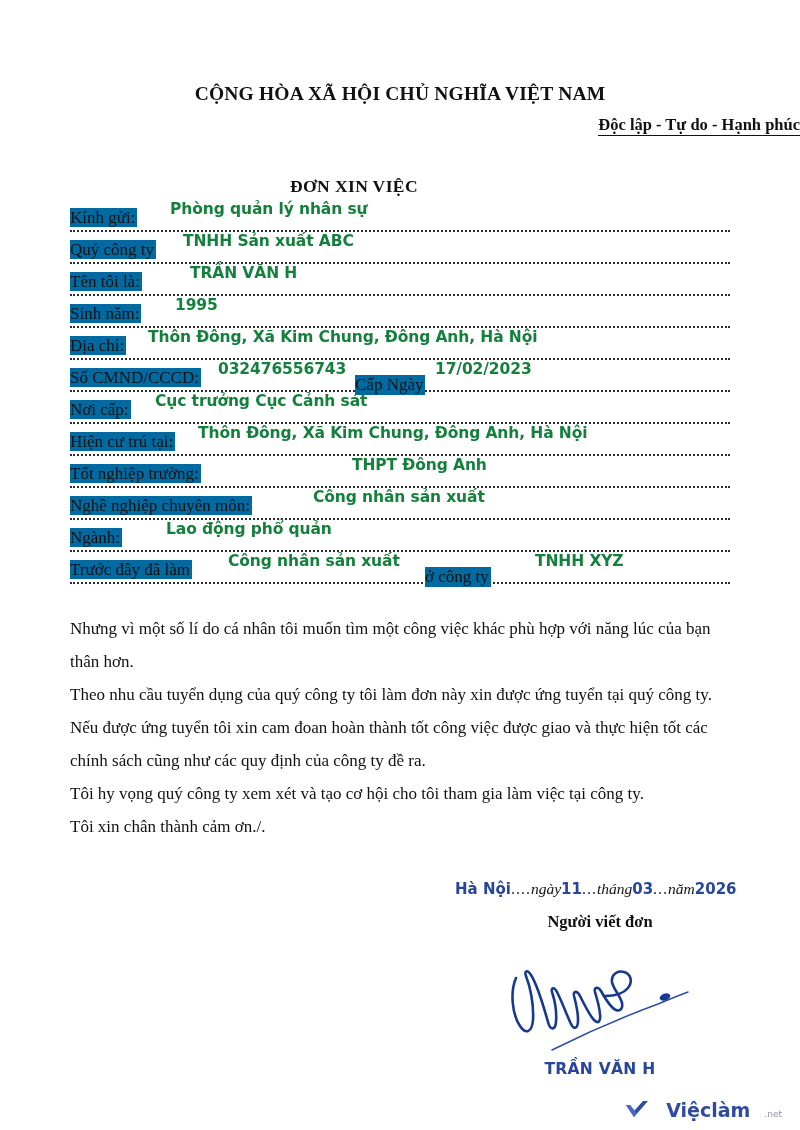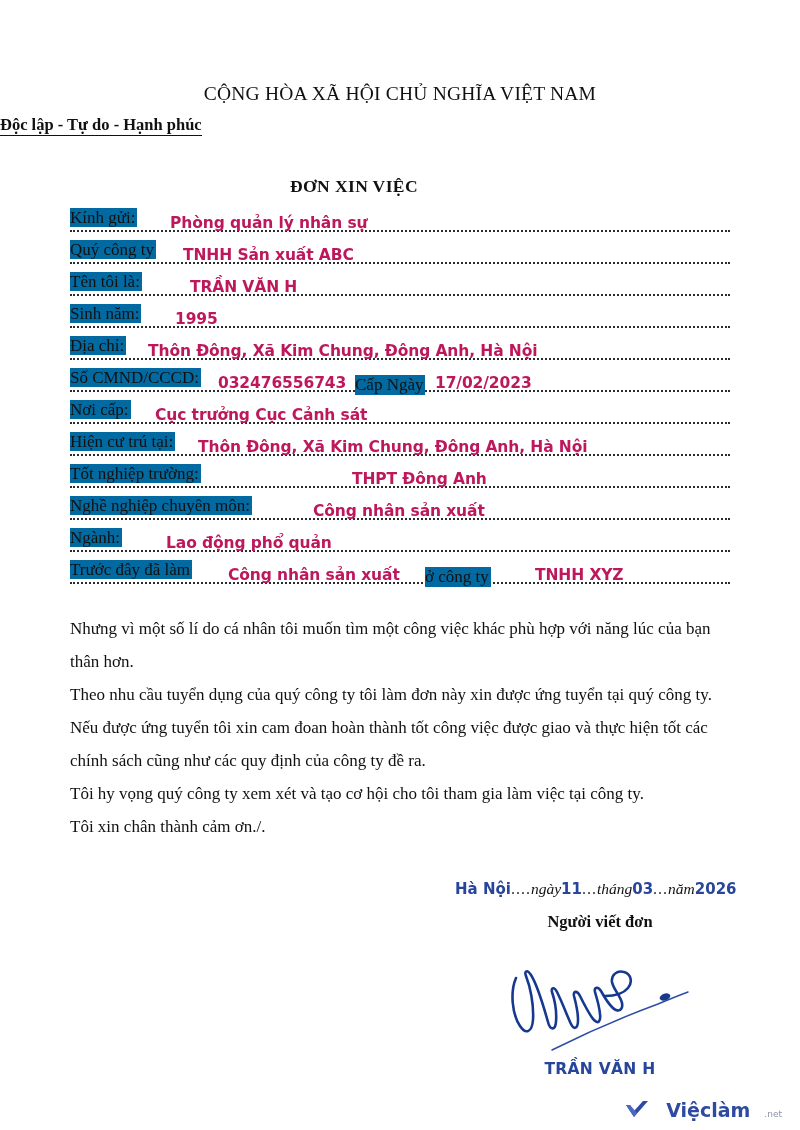--- a/index.html
+++ b/index.html
@@ -27,7 +27,7 @@
     width: 800px;
     text-align: center;
     font-size: 19.5px;
-    font-weight: normal;
+    font-weight: bold;
     letter-spacing: .2px;
   }
   .hdr-motto {

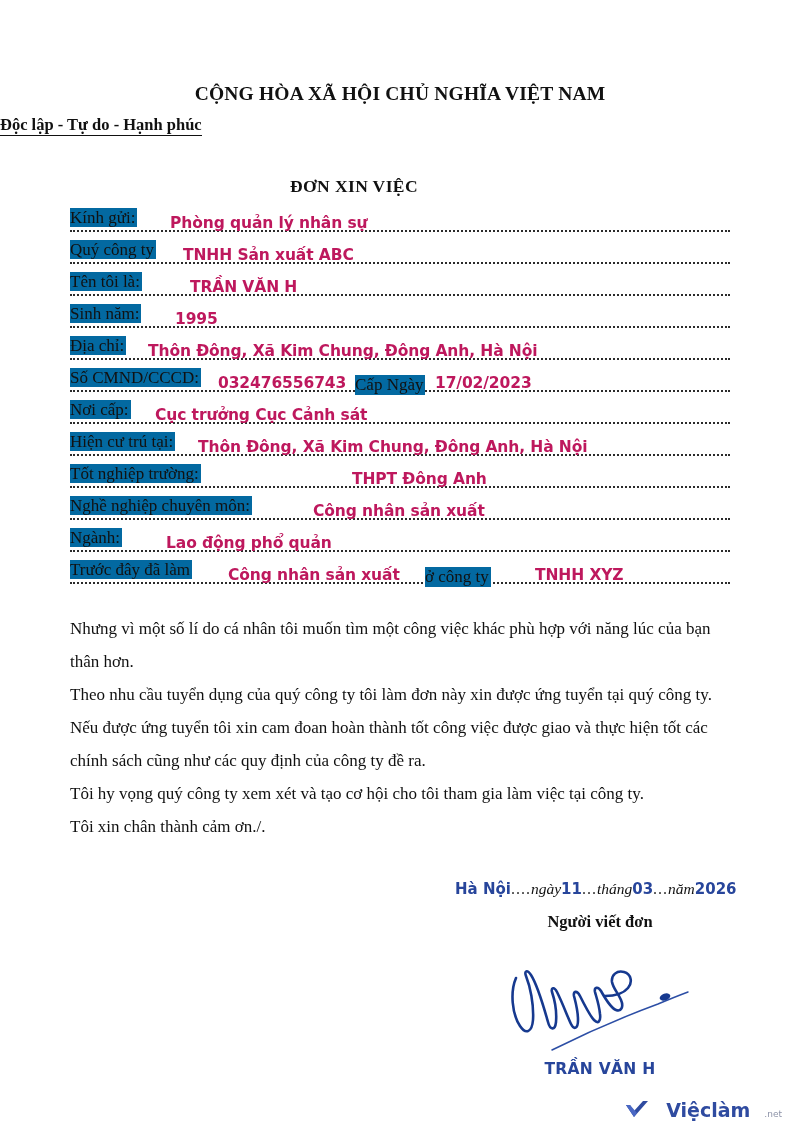--- a/index.html
+++ b/index.html
@@ -35,7 +35,7 @@
     top: 115px;
     left: 0;
     width: 800px;
-    text-align: left;
+    text-align: right;
     font-size: 16.5px;
     font-weight: bold;
   }

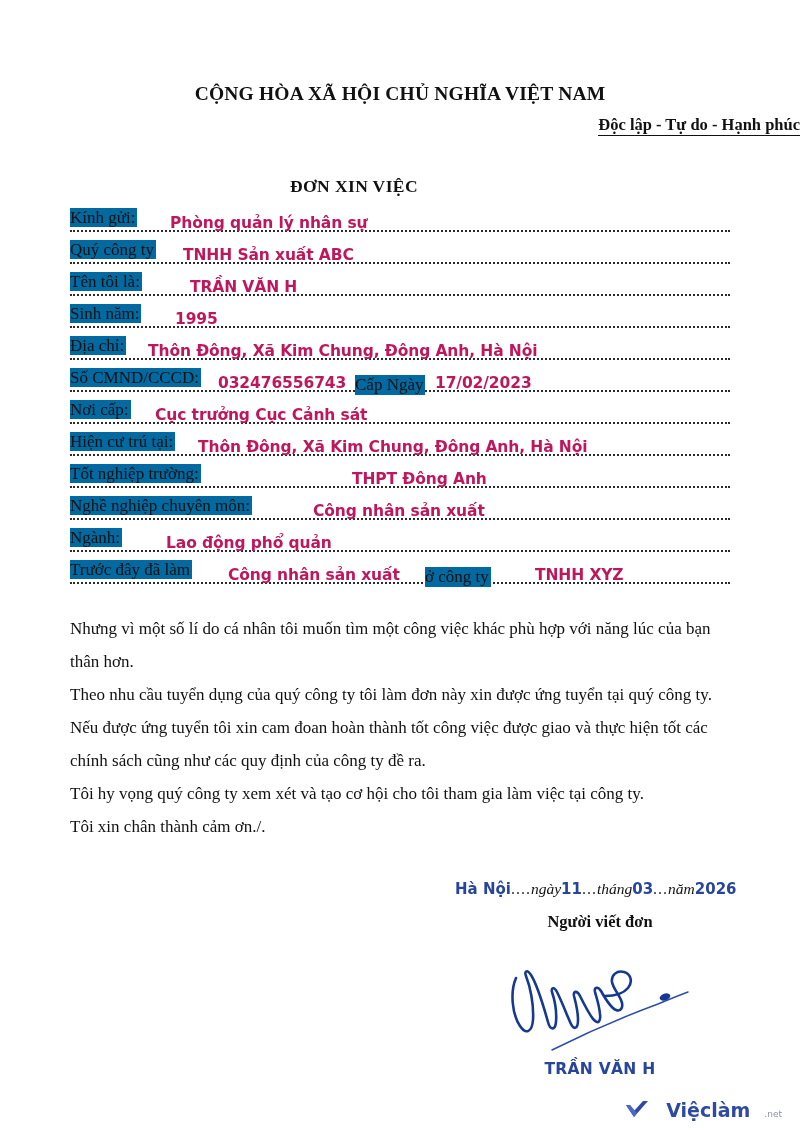--- a/index.html
+++ b/index.html
@@ -85,12 +85,12 @@
   }
   .val {
     position: absolute;
-    bottom: 8px;
+    bottom: 22px;
     z-index: 4;
     font-family: "DejaVu Sans", "Liberation Sans", sans-serif;
     font-weight: bold;
     font-size: 15.5px;
-    color: #be185d;
+    color: #15803d;
     background: transparent;
     letter-spacing: -.1px;
   }

